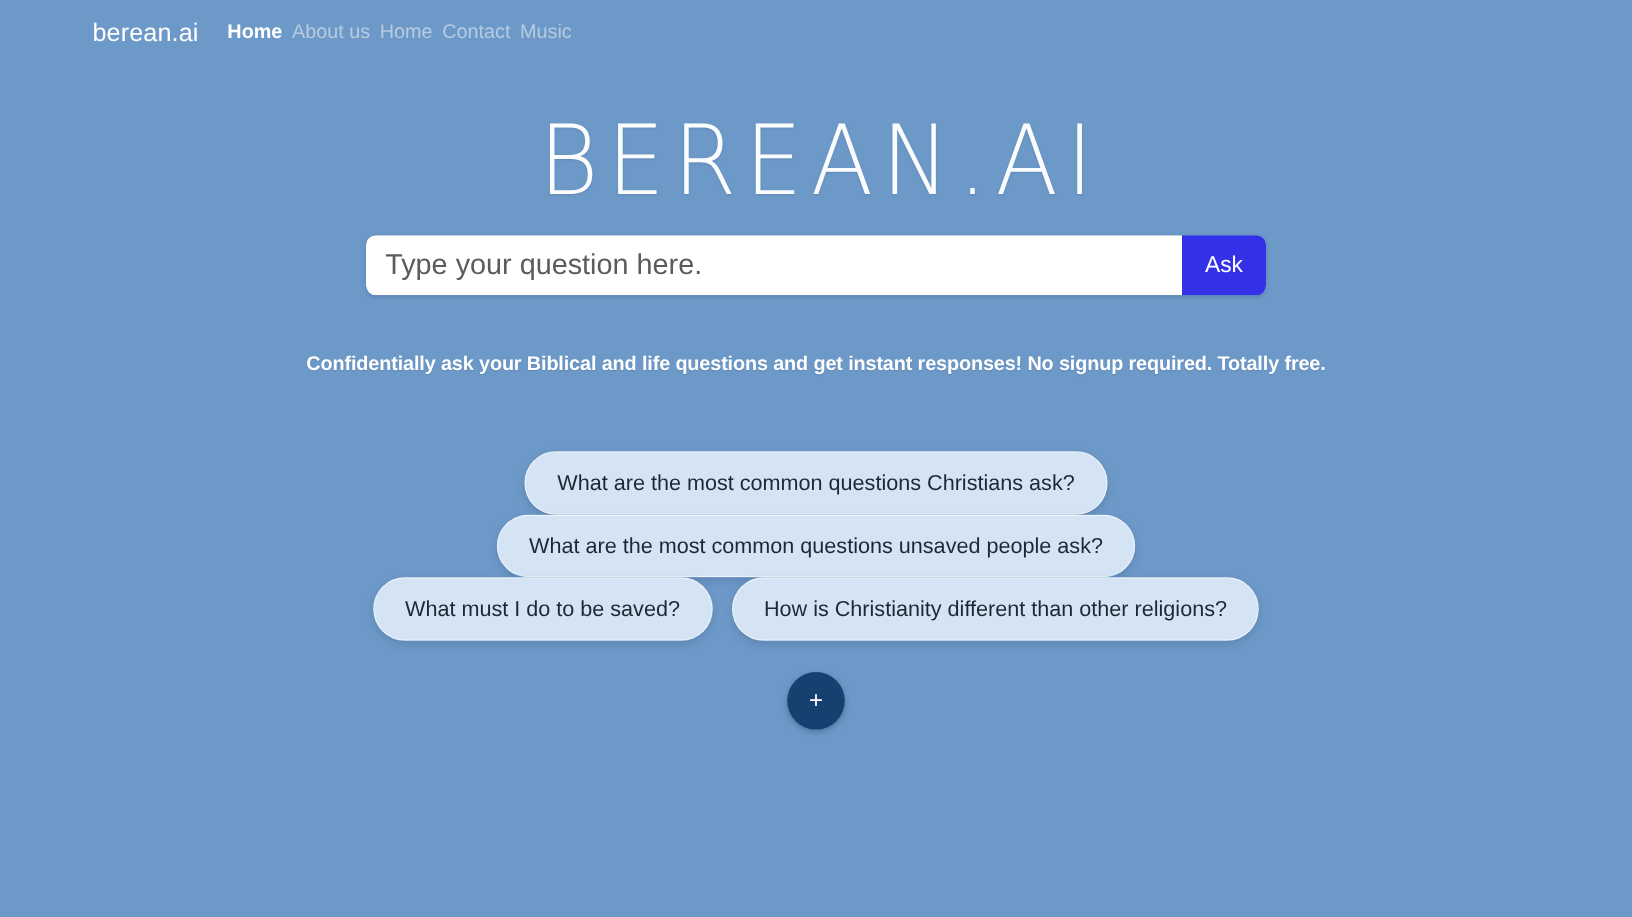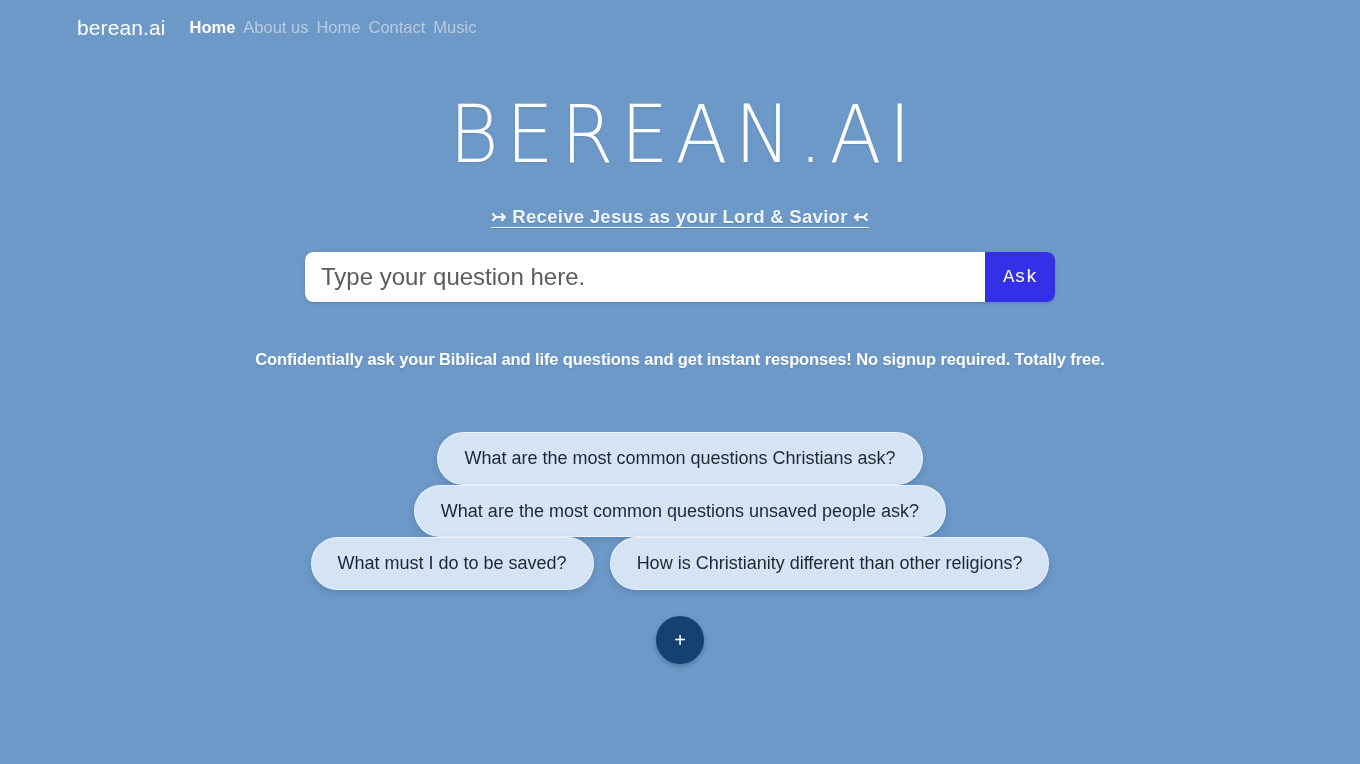--- a/index.html
+++ b/index.html
@@ -201,9 +201,6 @@
 
   <h1 class="logo-wordmark">BEREAN.AI</h1>
 
-  <div class="tagline-wrap">
-    <a class="tagline-link" href="#">↣ Receive Jesus as your Lord &amp; Savior ↢</a>
-  </div>
 
   <div class="search-row">
     <div class="search-box">

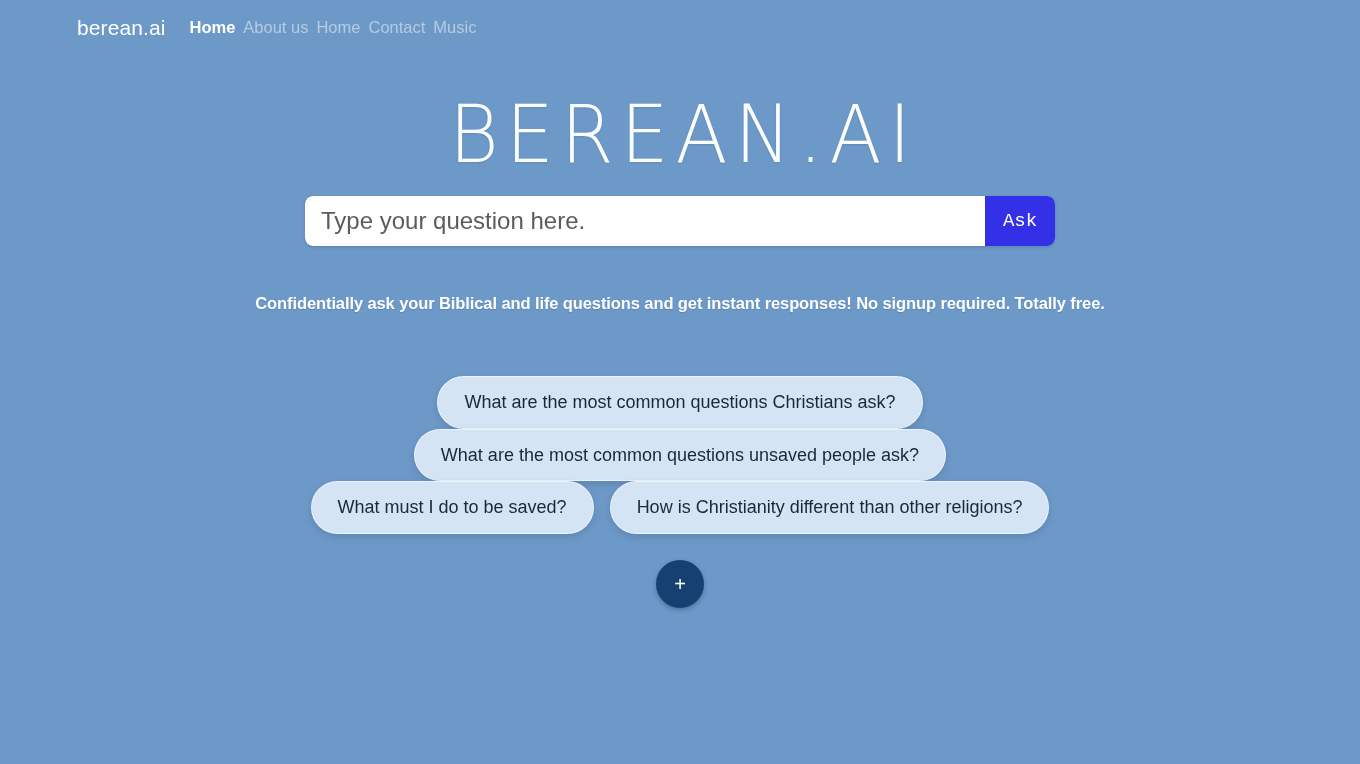--- a/index.html
+++ b/index.html
@@ -119,7 +119,7 @@
     border: none;
     background: #3430e8;
     color: #ffffff;
-    font-family: Liberation Mono, monospace;
+    font-family: Liberation Sans, sans-serif;
     font-size: 19px;
     cursor: pointer;
     border-radius: 0 8px 8px 0;

